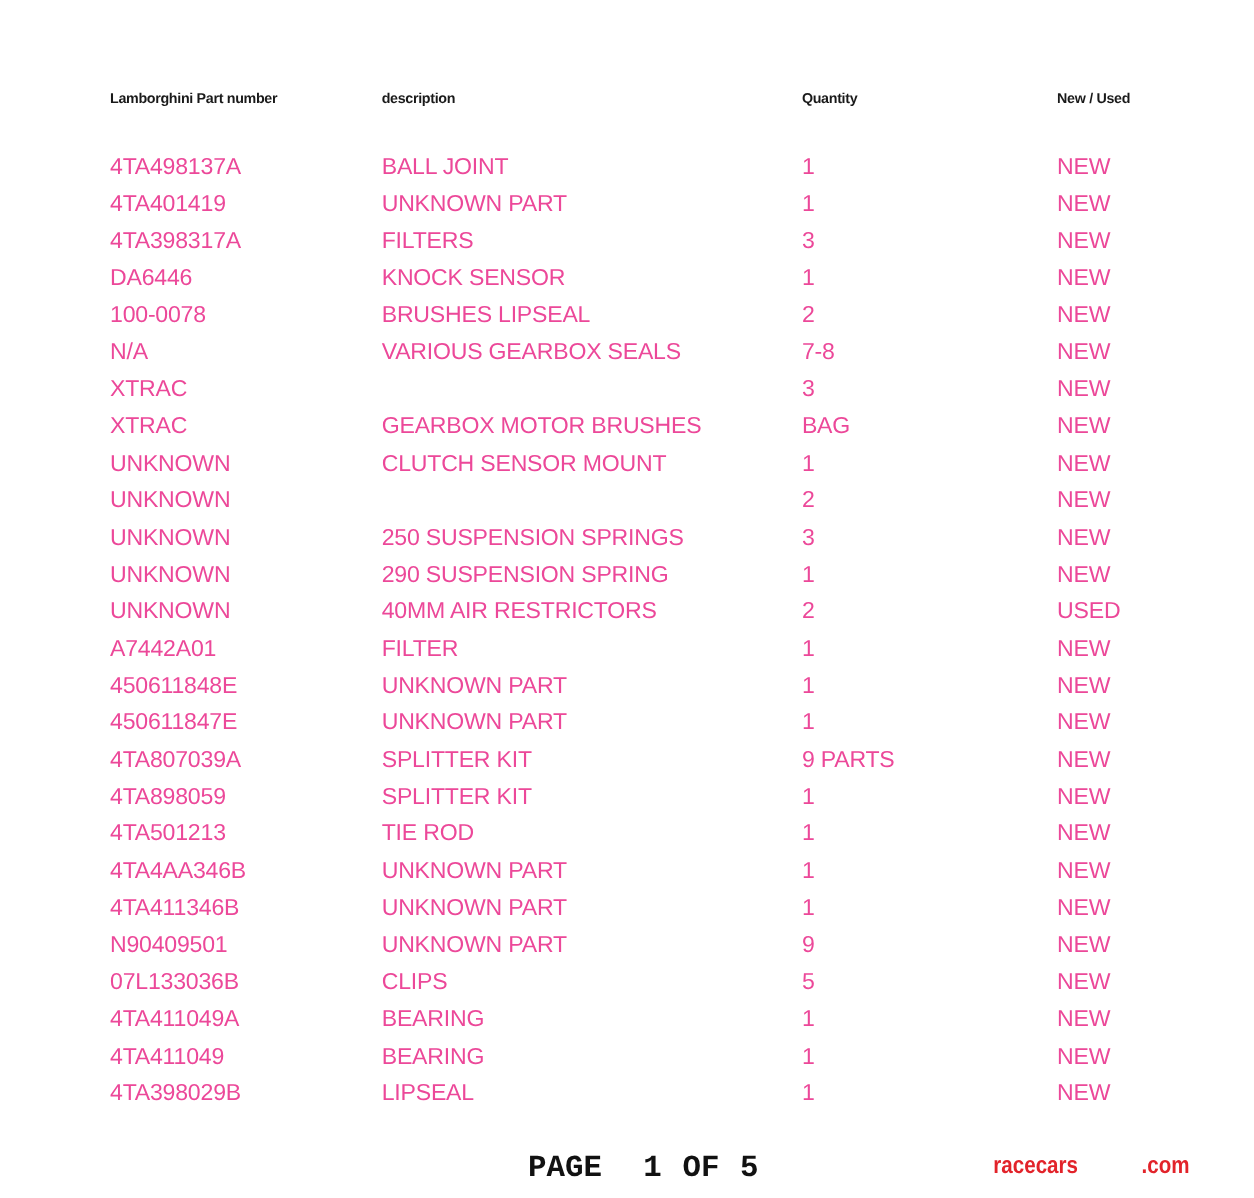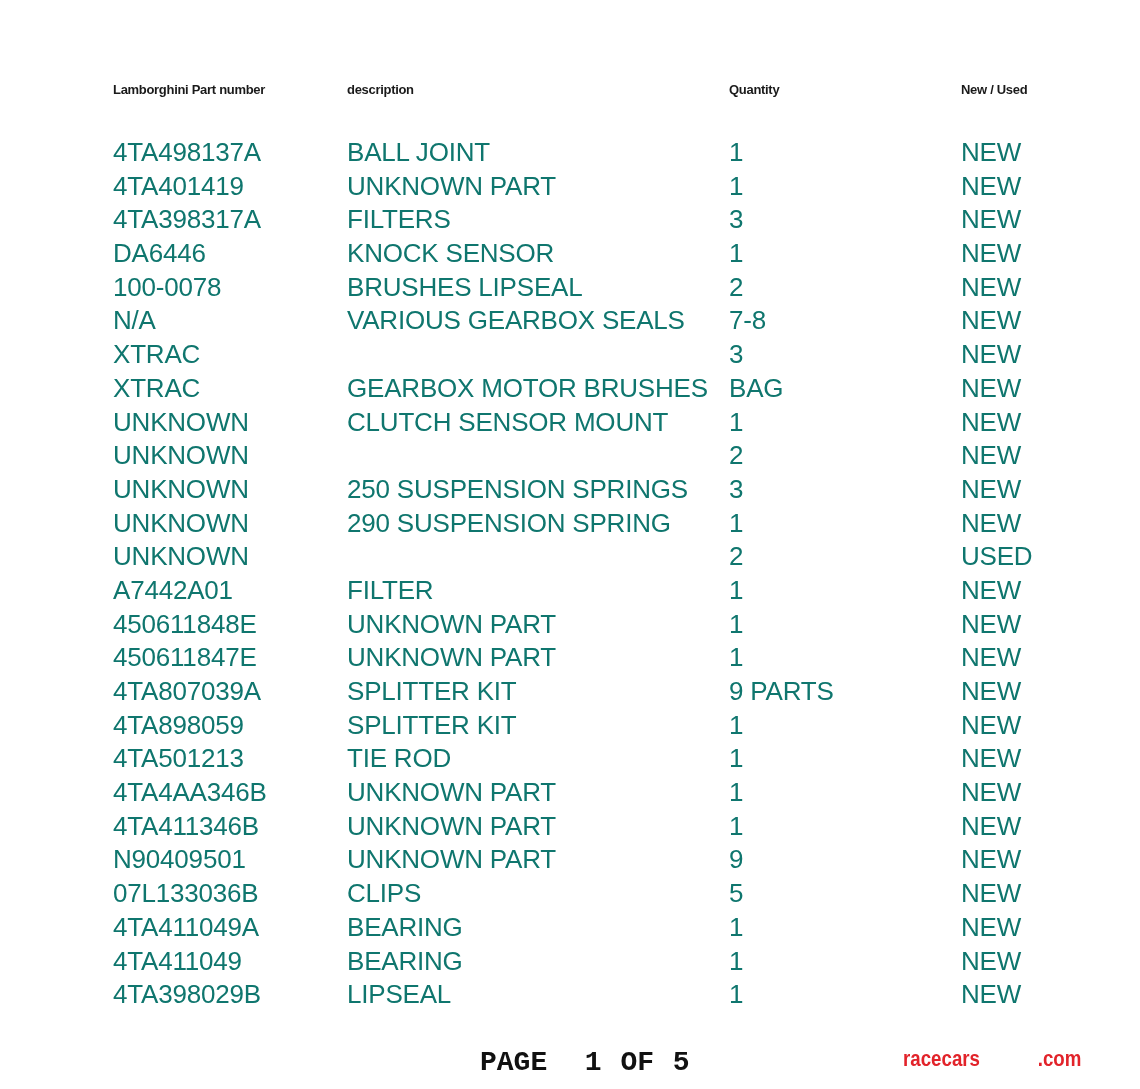--- a/index.html
+++ b/index.html
@@ -32,7 +32,7 @@
       letter-spacing: -0.3px;
       color: #1a1a1a;
     }
-    .col-part { position: absolute; left: 113px; }
+    .col-part { position: absolute; left: 100px; }
     .col-desc { position: absolute; left: 347px; }
     .col-qty  { position: absolute; left: 729px; }
     .col-cond { position: absolute; left: 961px; }

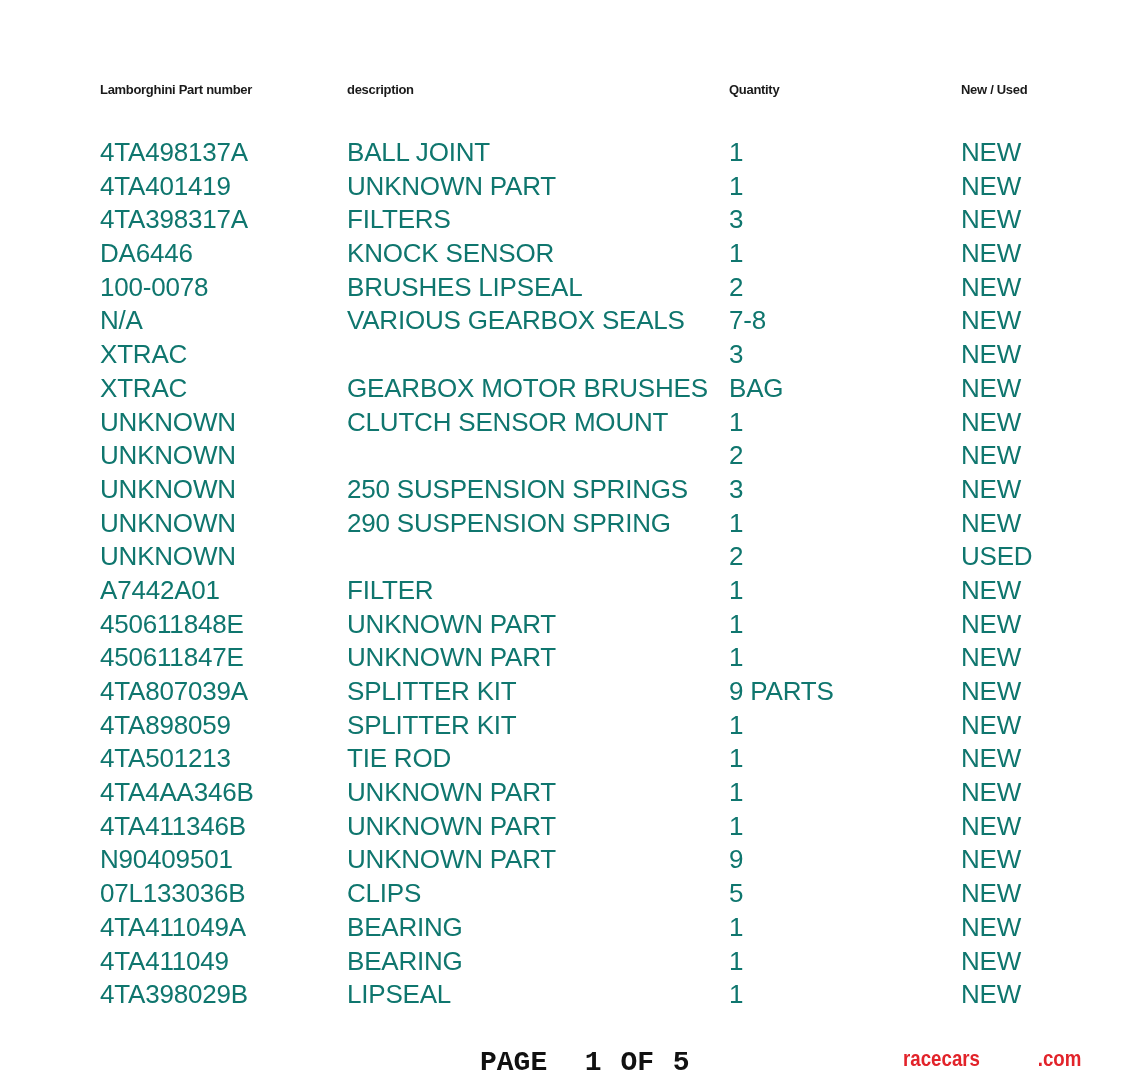--- a/index.html
+++ b/index.html
@@ -46,9 +46,9 @@
     .row {
       position: relative;
       height: 33.7px;
-      font-size: 26px;
+      font-size: 21px;
       line-height: 28px;
-      color: #0f766e;
+      color: #ec4899;
       letter-spacing: -0.2px;
     }
     .row span { white-space: nowrap; }

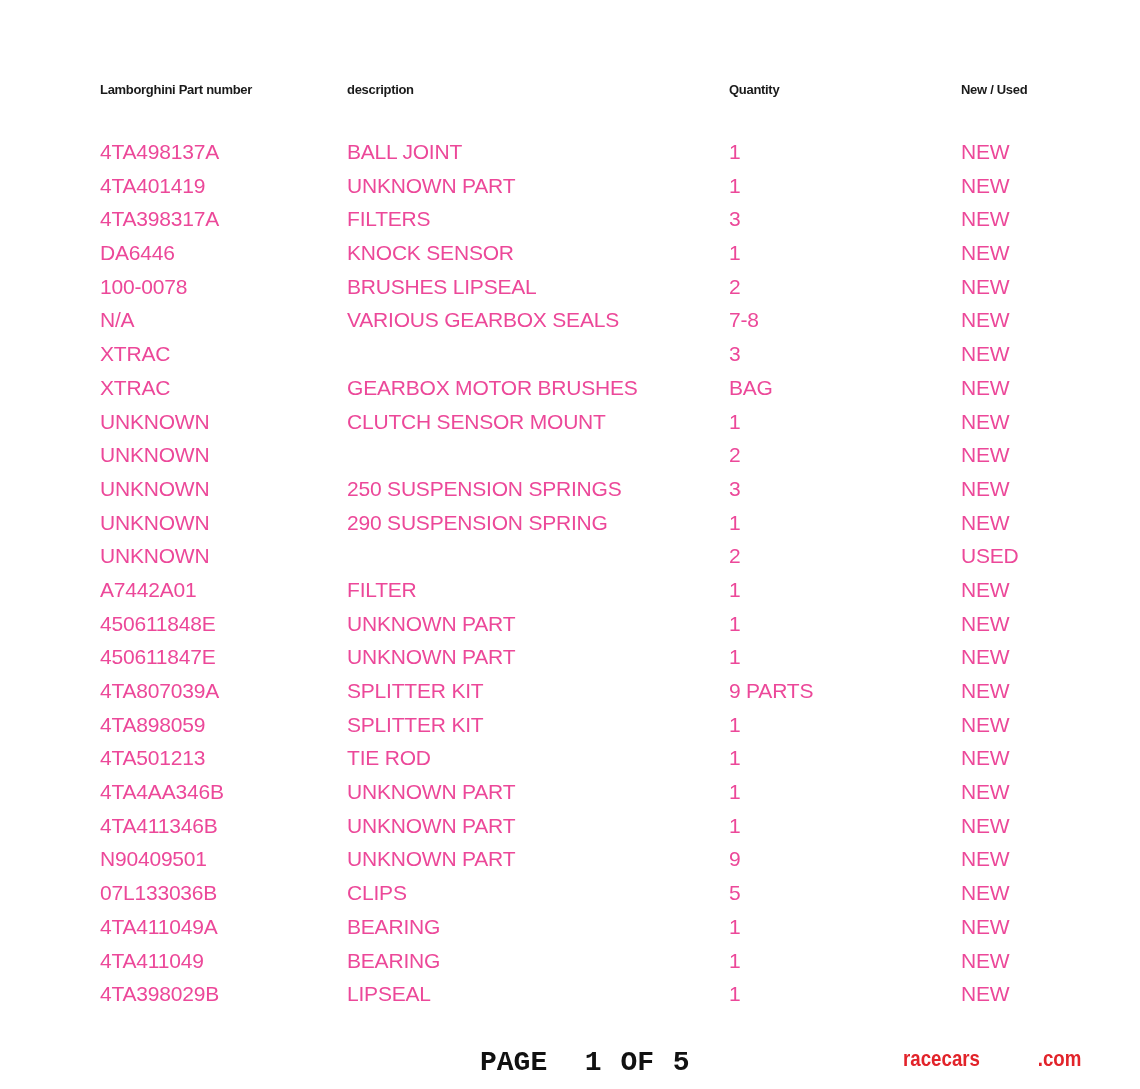--- a/index.html
+++ b/index.html
@@ -163,6 +163,7 @@
       </div>
     <div class="row">
         <span class="col-part">UNKNOWN</span>
+        <span class="col-desc">40MM AIR RESTRICTORS</span>
         <span class="col-qty">2</span>
         <span class="col-cond">USED</span>
       </div>

